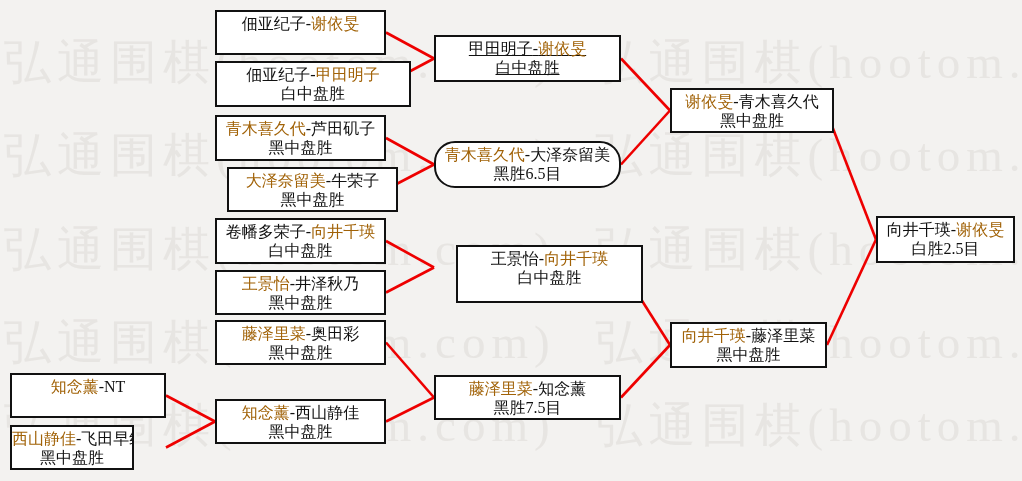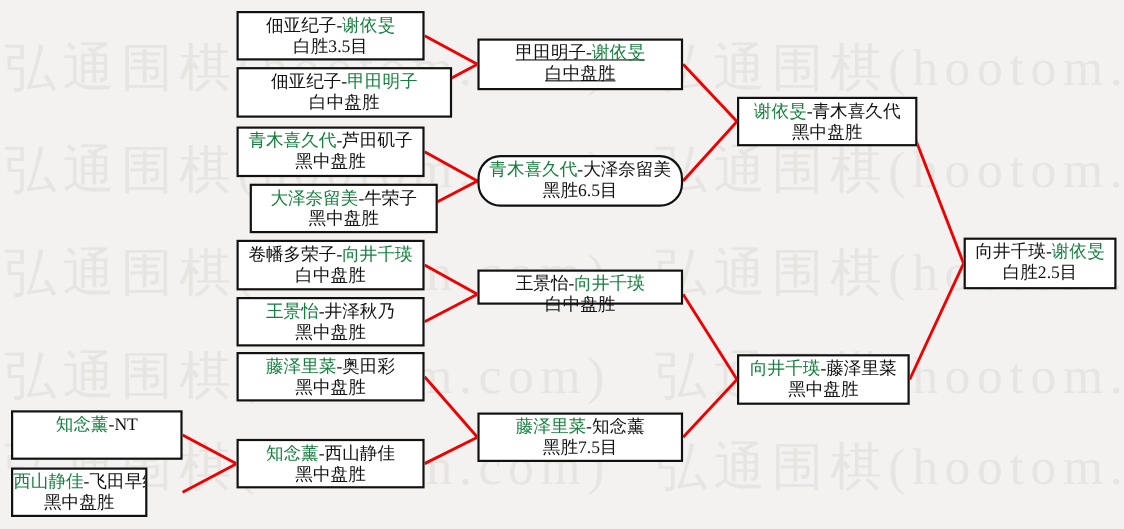--- a/index.html
+++ b/index.html
@@ -26,7 +26,7 @@
     padding-top:2px;color:#111111;z-index:2;
   }
   .players,.result{white-space:nowrap;overflow:hidden;}
-  .winner{color:#15803d;}
+  .winner{color:#a16207;}
 </style>
 </head>
 <body>

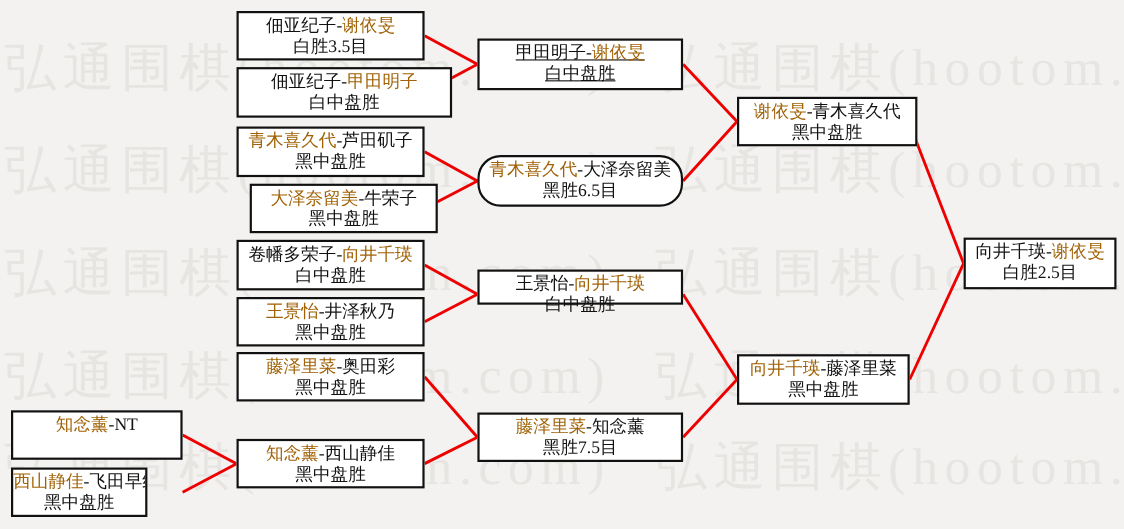--- a/index.html
+++ b/index.html
@@ -68,7 +68,6 @@
       </div>
       <div class="match" style="left: 215px; top: 10px; width: 171px; height: 45px;">
         <div class="players"><span>佃亚纪子</span>-<span class="winner">谢依旻</span></div>
-        <div class="result">白胜3.5目</div>
       </div>
       <div class="match" style="left: 215px; top: 61px; width: 196px; height: 46px;">
         <div class="players"><span>佃亚纪子</span>-<span class="winner">甲田明子</span></div>

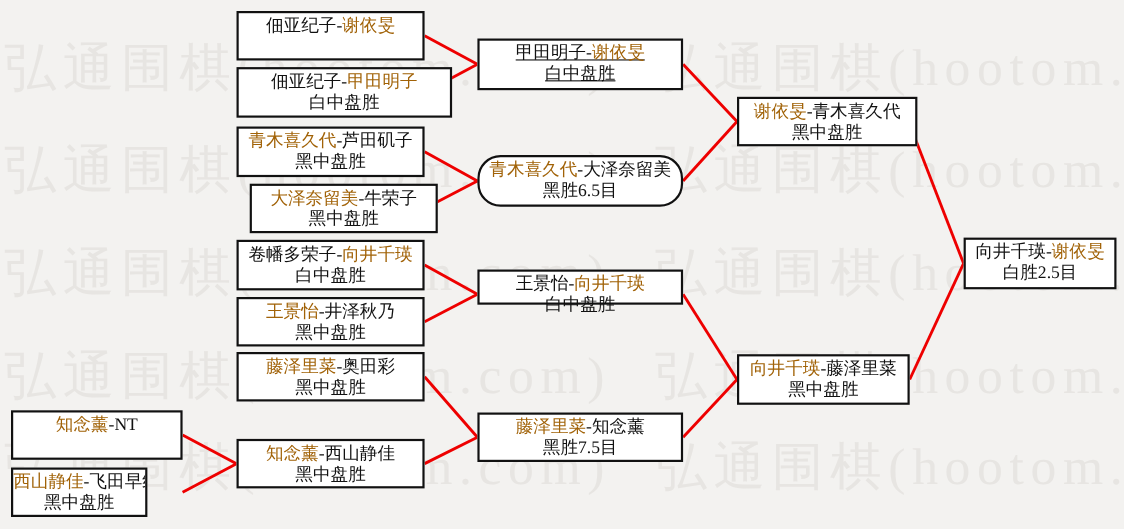--- a/index.html
+++ b/index.html
@@ -105,7 +105,7 @@
         <div class="players"><span class="winner">青木喜久代</span>-<span>大泽奈留美</span></div>
         <div class="result">黑胜6.5目</div>
       </div>
-      <div class="match" style="left: 434px; top: 245px; width: 187px; height: 32px;">
+      <div class="match" style="left: 456px; top: 245px; width: 187px; height: 58px;">
         <div class="players"><span>王景怡</span>-<span class="winner">向井千瑛</span></div>
         <div class="result">白中盘胜</div>
       </div>

